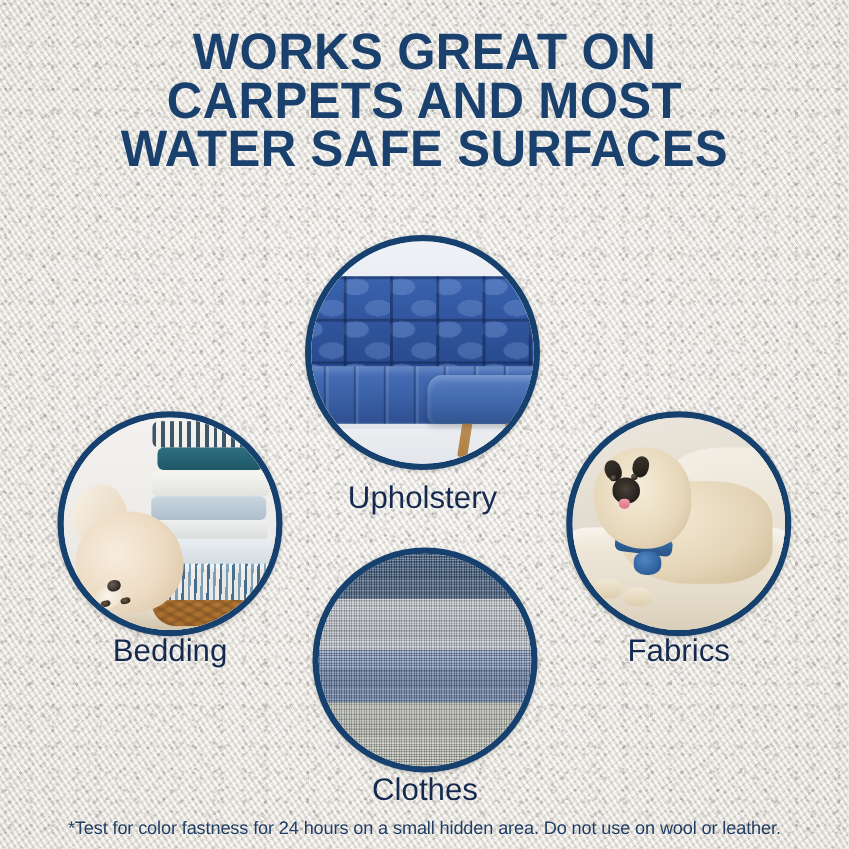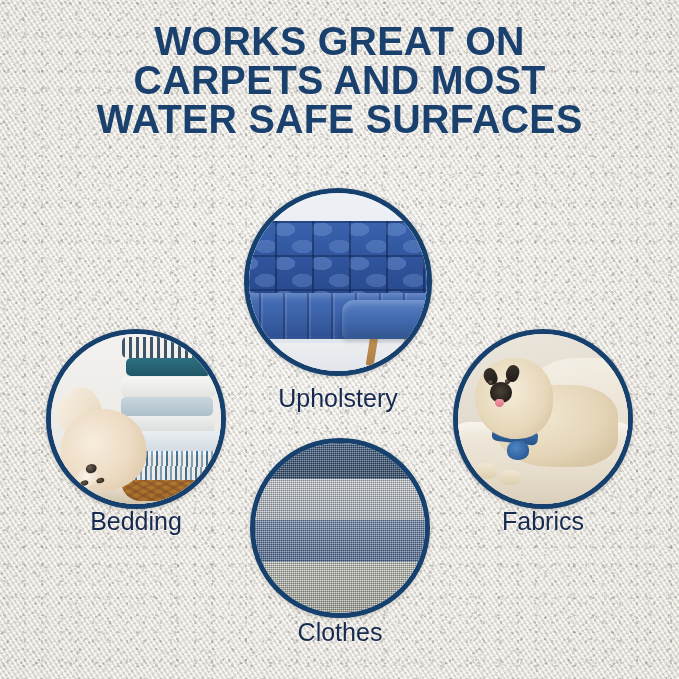--- a/index.html
+++ b/index.html
@@ -397,6 +397,7 @@
     <div class="label" style="left:240px;top:619px;width:200px;">Clothes</div>
   </div>
 
+  <div class="footnote">*Test for color fastness for 24 hours on a small hidden area. Do not use on wool or leather.</div>
 
 </div>
 

